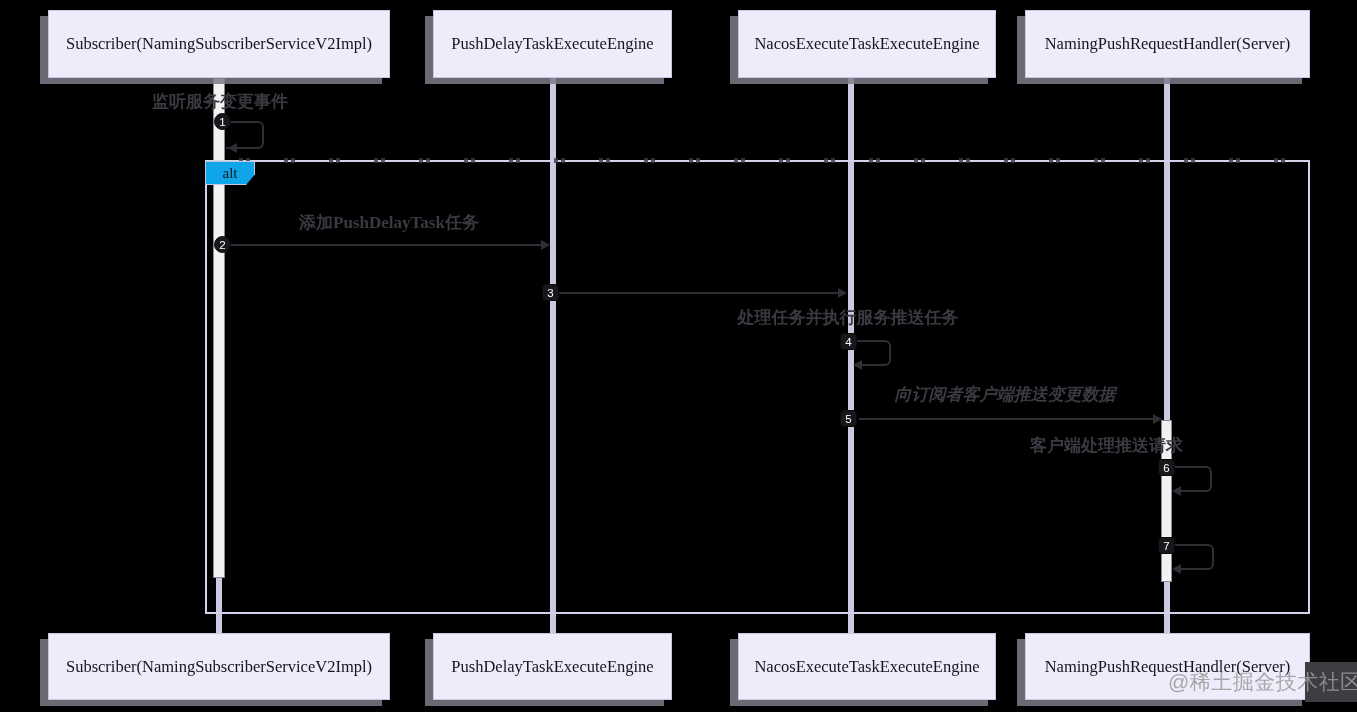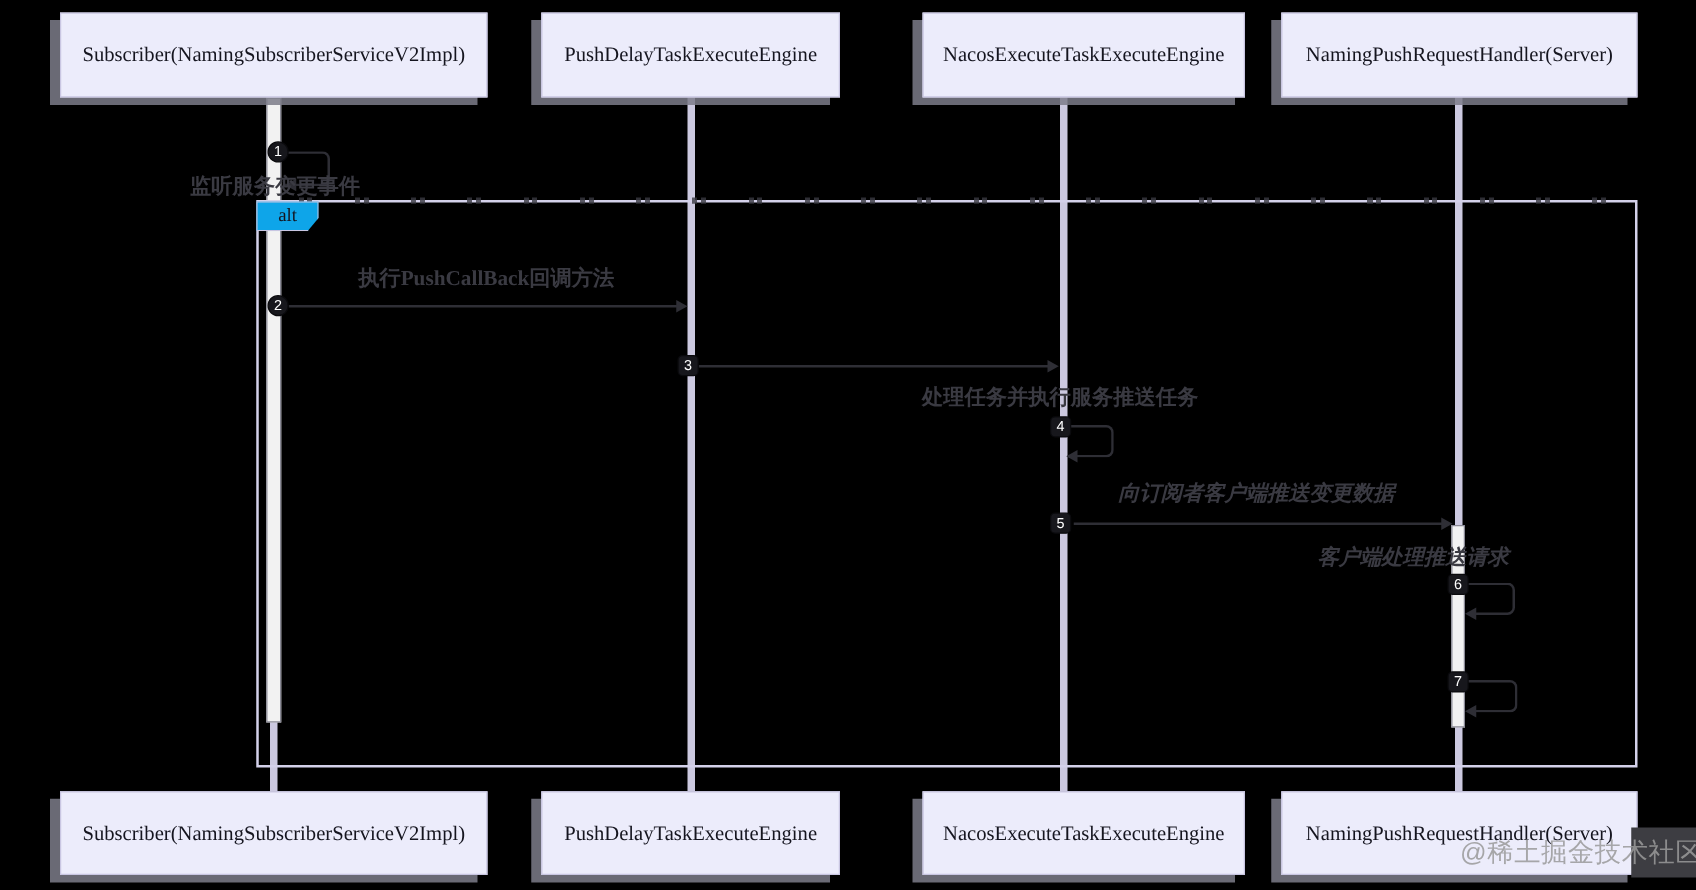--- a/index.html
+++ b/index.html
@@ -78,7 +78,7 @@
   <div class="fragment-top-dashes"></div>
   <div class="fragment-label">alt</div>
 
-  <div class="msg-label" style="left:150px; top:90px; width:140px;margin-top:47px;">监听服务变更事件</div>
+  <div class="msg-label" style="left:150px; top:90px; width:140px;">监听服务变更事件</div>
   <div class="selfloop" style="left:226px; top:121px; width:38px; height:28px;"></div>
   <div class="arrow-l" style="left:228px; top:143px;"></div>
   <div class="badge round" style="left:214px; top:113px;">1</div>

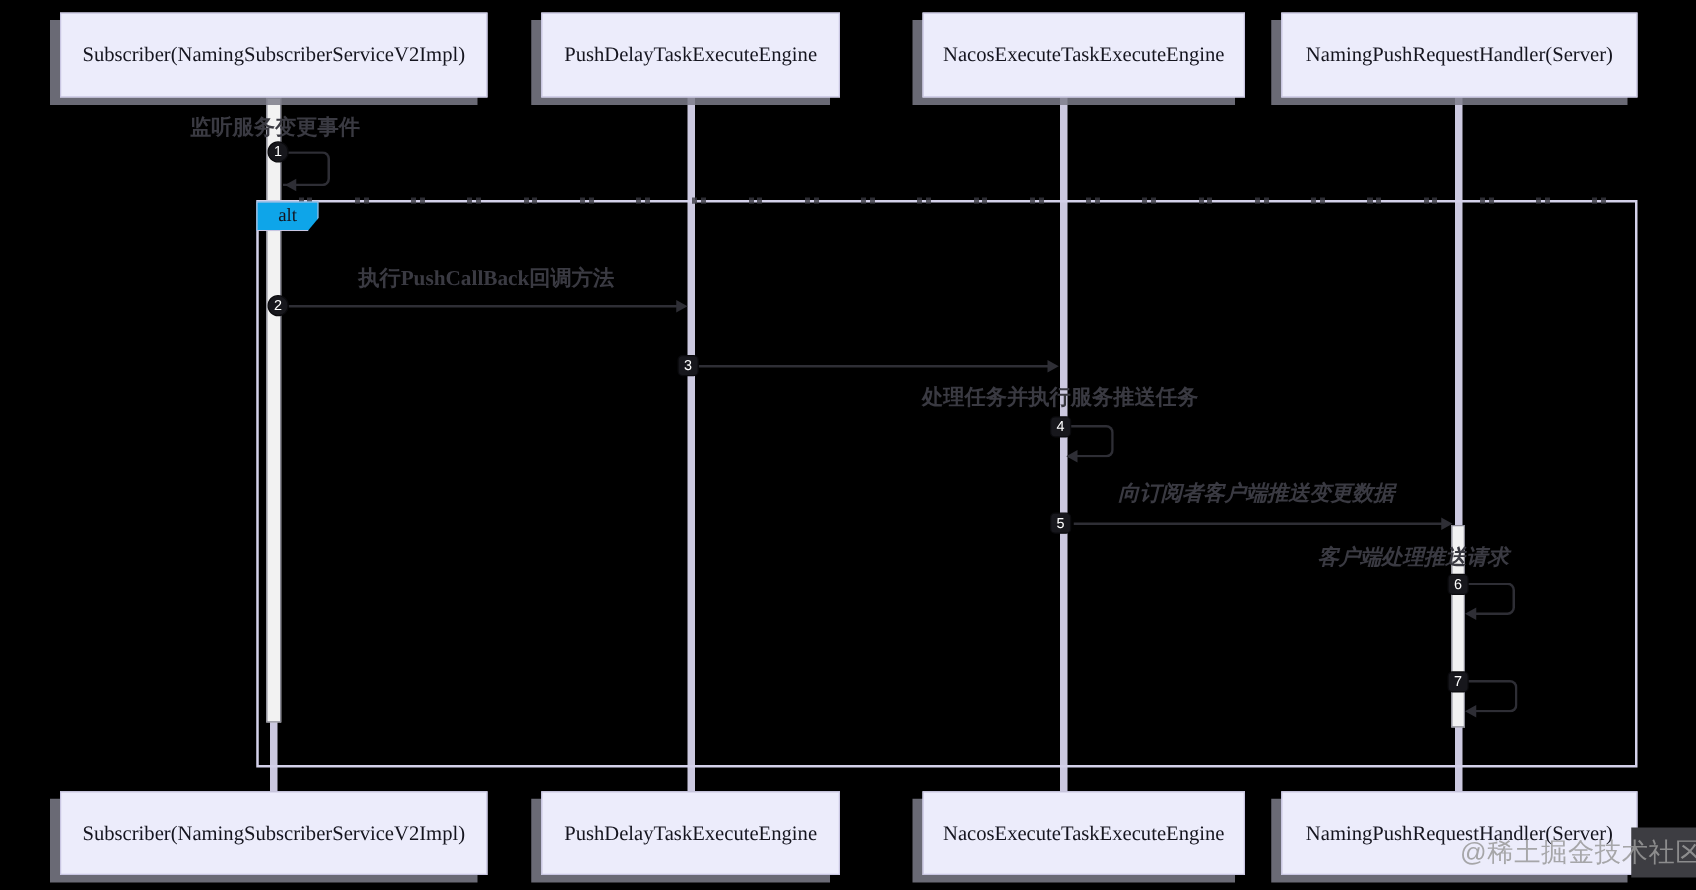--- a/index.html
+++ b/index.html
@@ -83,7 +83,7 @@
   <div class="arrow-l" style="left:228px; top:143px;"></div>
   <div class="badge round" style="left:214px; top:113px;">1</div>
 
-  <div class="msg-label" style="left:269px; top:211px; width:240px;">执行PushCallBack回调方法</div>
+  <div class="msg-label" style="left:269px; top:211px; width:240px;">添加PushDelayTask任务</div>
   <div class="mline" style="left:231px; top:244px; width:315px;"></div>
   <div class="arrow-r" style="left:541px; top:240px;"></div>
   <div class="badge round" style="left:214px; top:236px;">2</div>

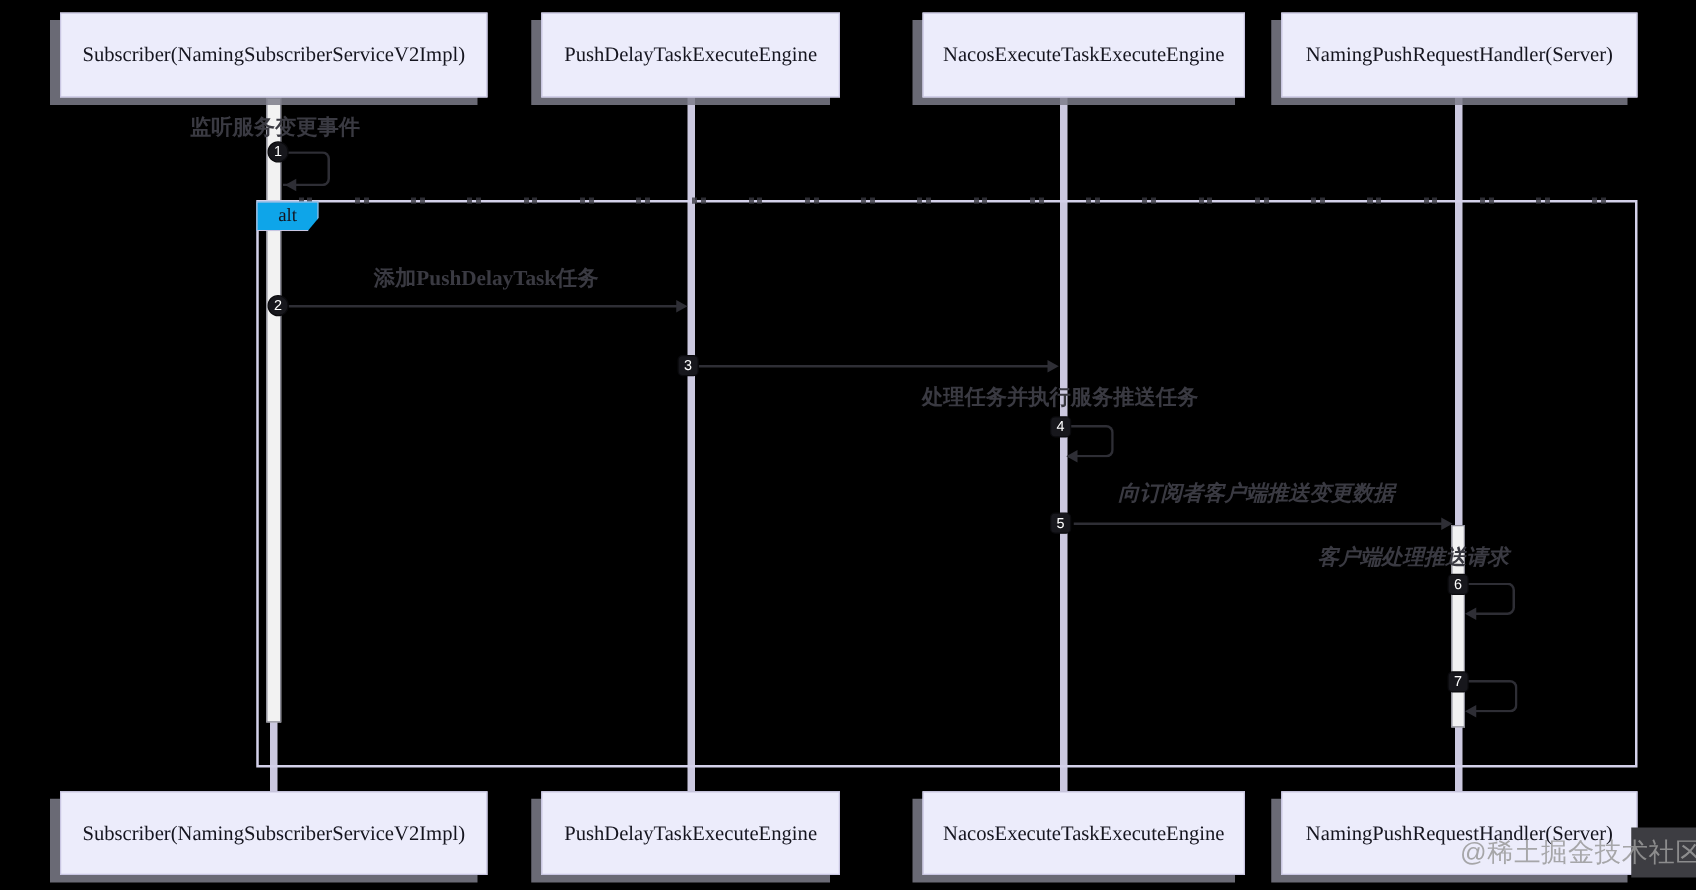--- a/index.html
+++ b/index.html
@@ -102,7 +102,7 @@
   <div class="arrow-r" style="left:1153px; top:414px;"></div>
   <div class="badge" style="left:840px; top:410px;">5</div>
 
-  <div class="msg-label" style="left:1048px; top:434px; width:165px;font-style:italic;">客户端处理推送请求</div>
+  <div class="msg-label" style="left:1024px; top:434px; width:165px;">客户端处理推送请求</div>
   <div class="selfloop" style="left:1174px; top:466px; width:38px; height:26px;"></div>
   <div class="arrow-l" style="left:1172px; top:486px;"></div>
   <div class="badge" style="left:1158px; top:459px;">6</div>

